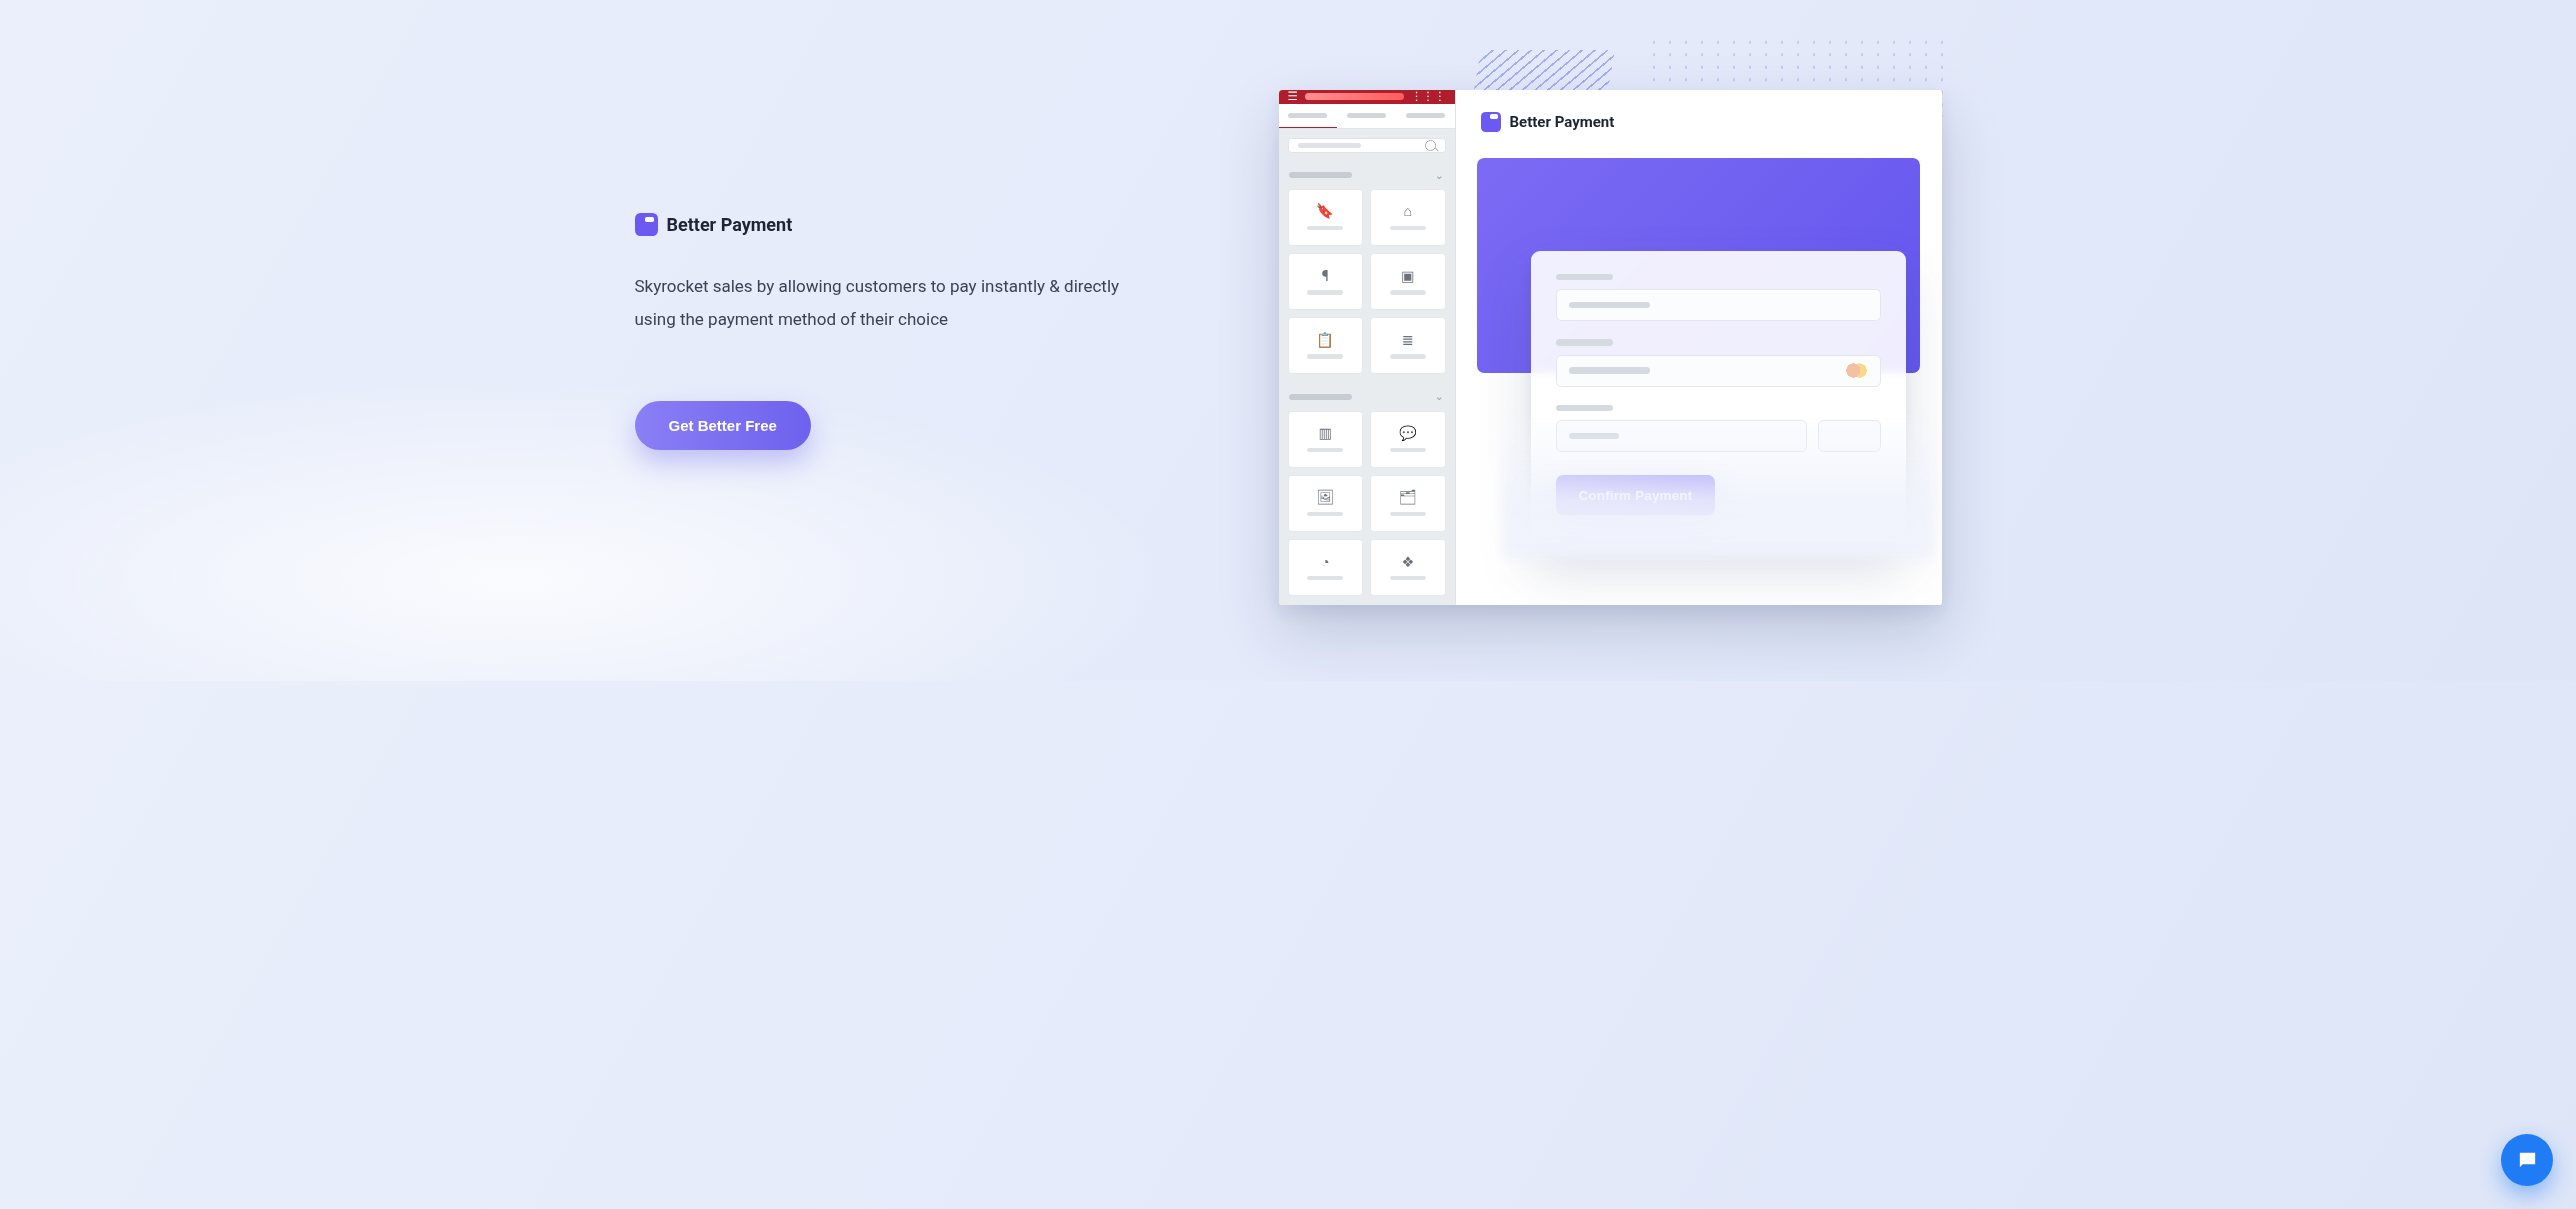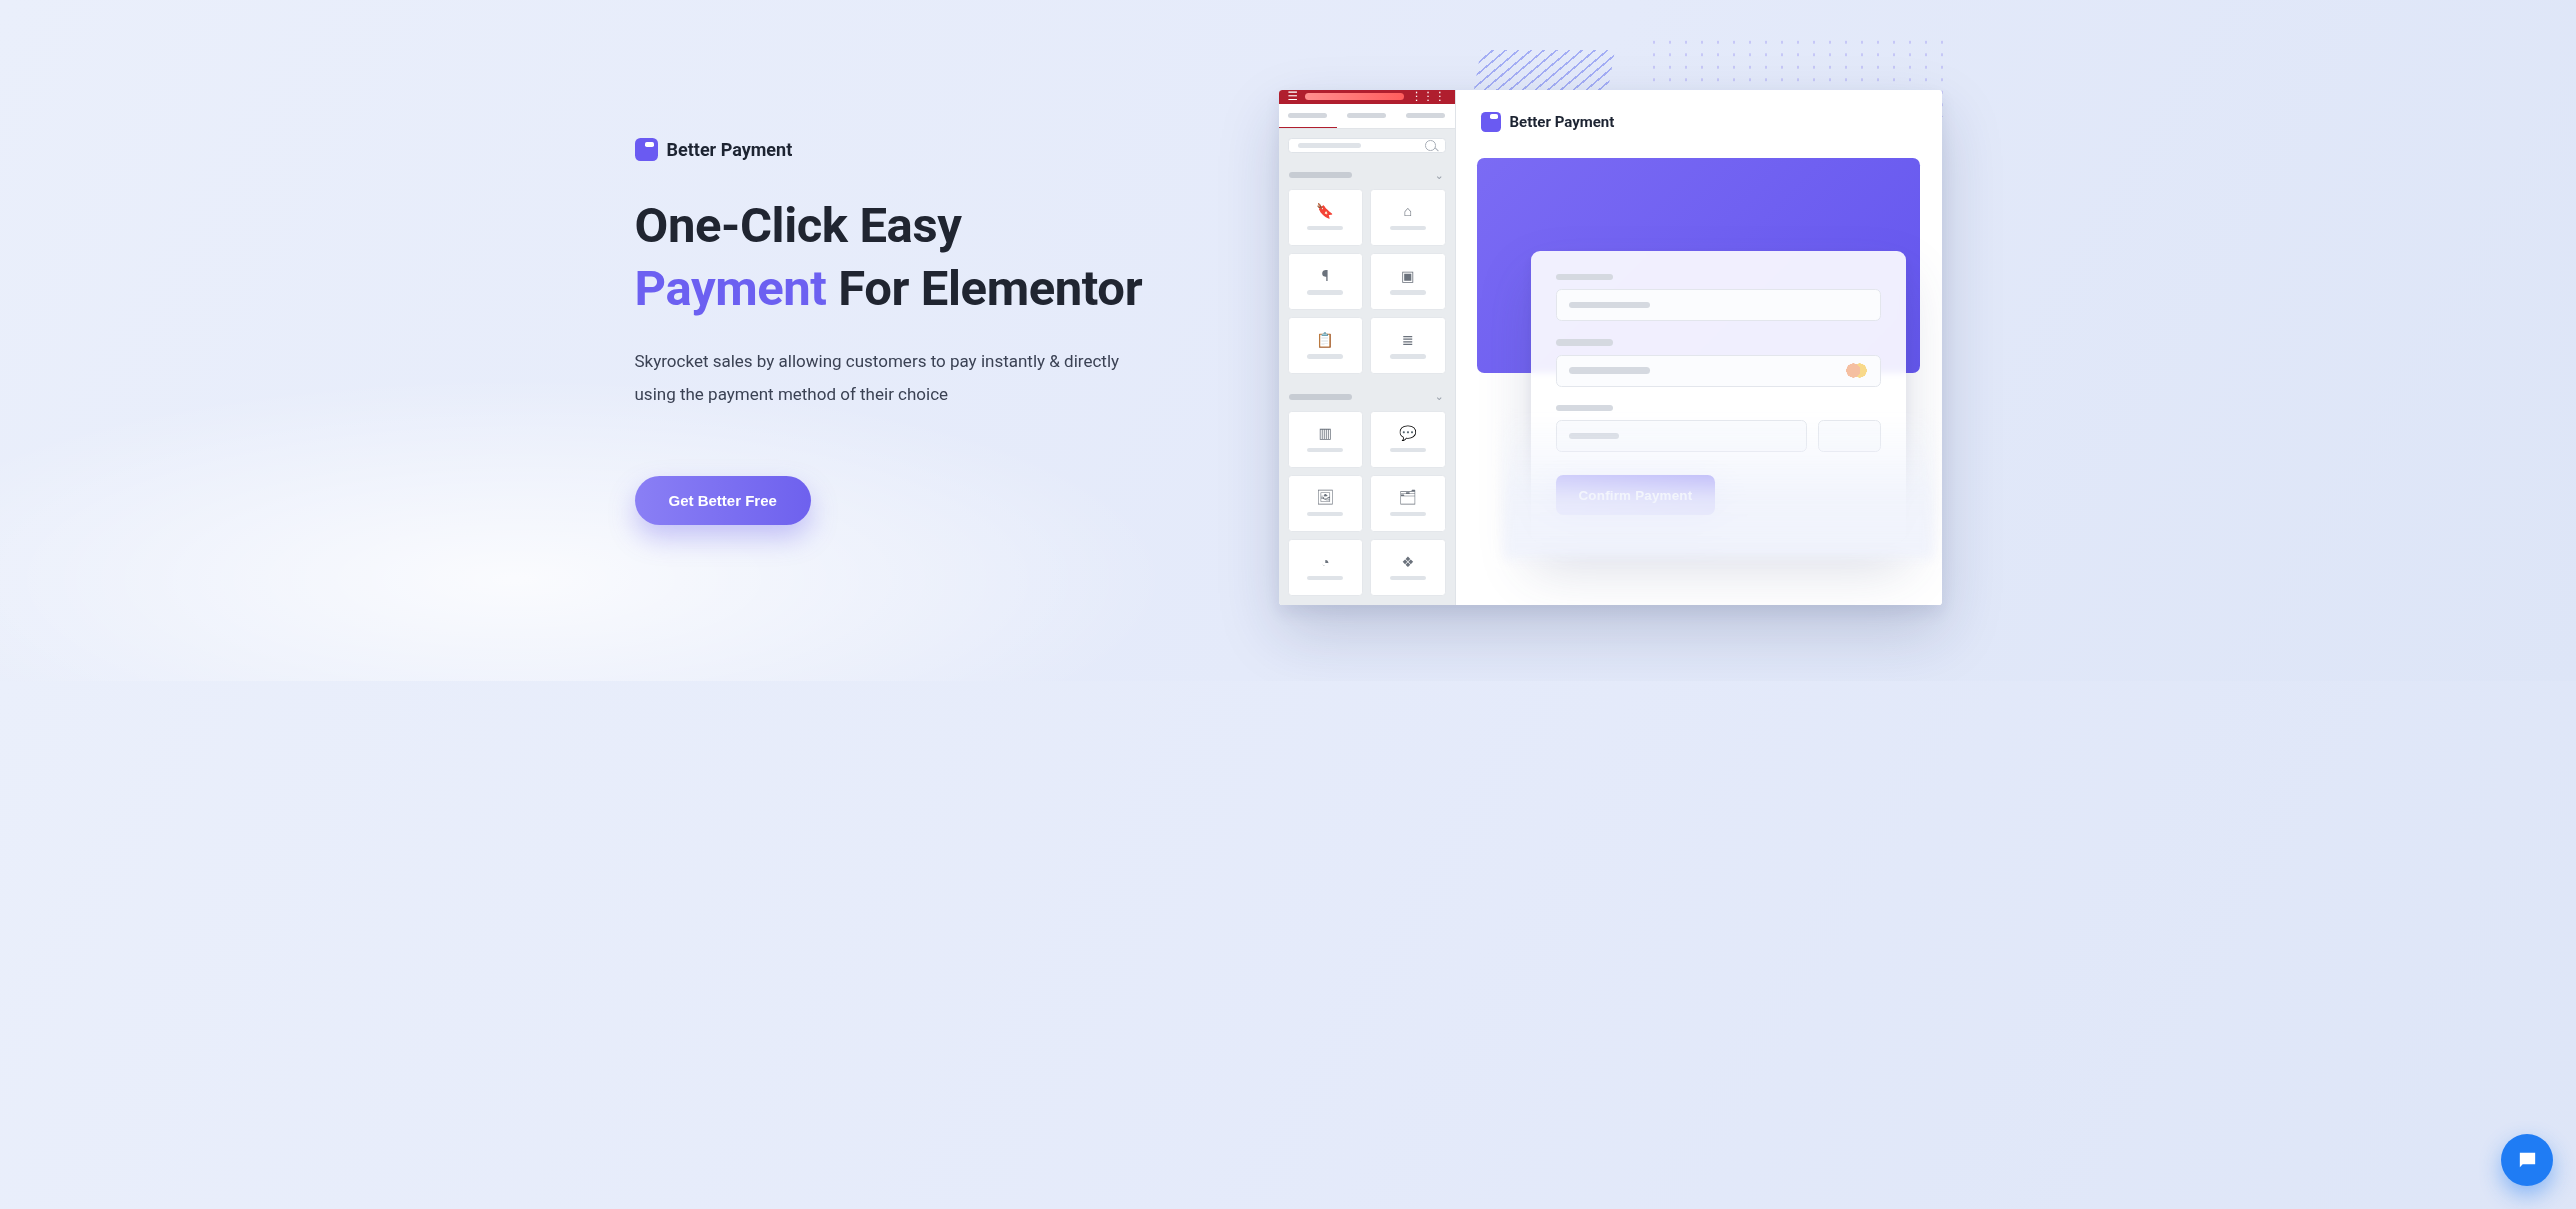--- a/index.html
+++ b/index.html
@@ -254,10 +254,6 @@
       <span class="brand-name">Better Payment</span>
     </div>
 
-    <h1 class="headline">
-      <span>One-Click Easy</span><br>
-      <span class="accent">Payment</span><span> For Elementor</span>
-    </h1>
 
     <p class="subhead">Skyrocket sales by allowing customers to pay instantly &amp; directly using the payment method of their choice</p>
 

